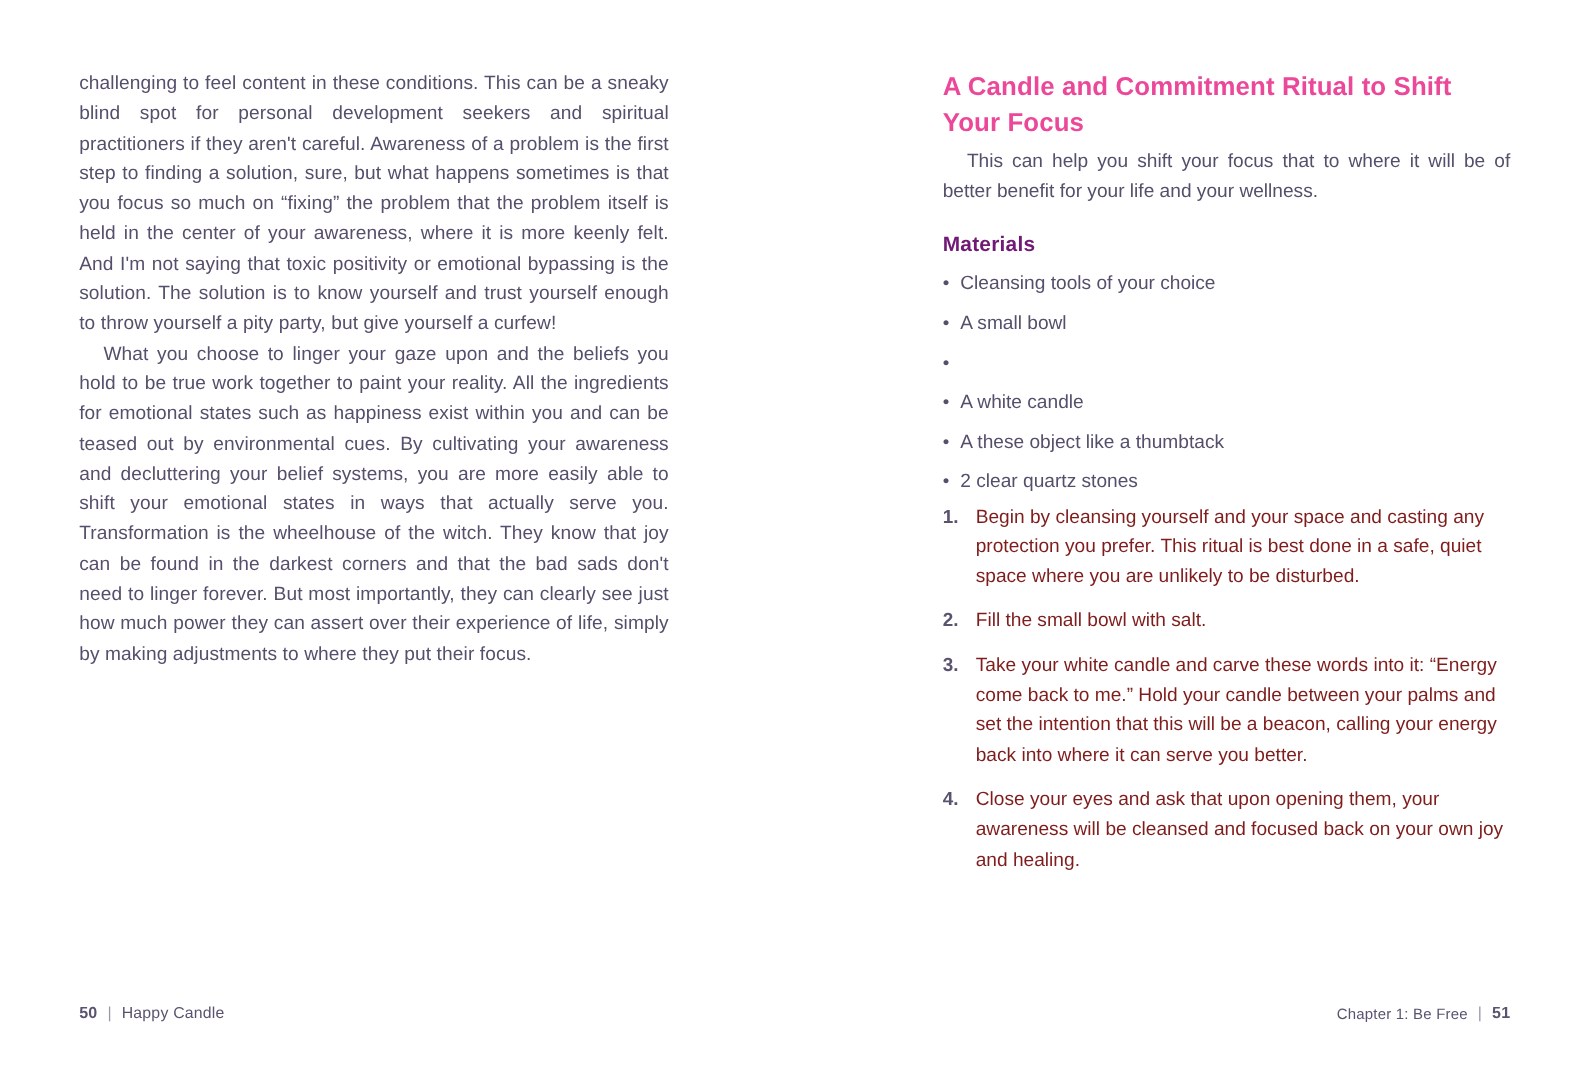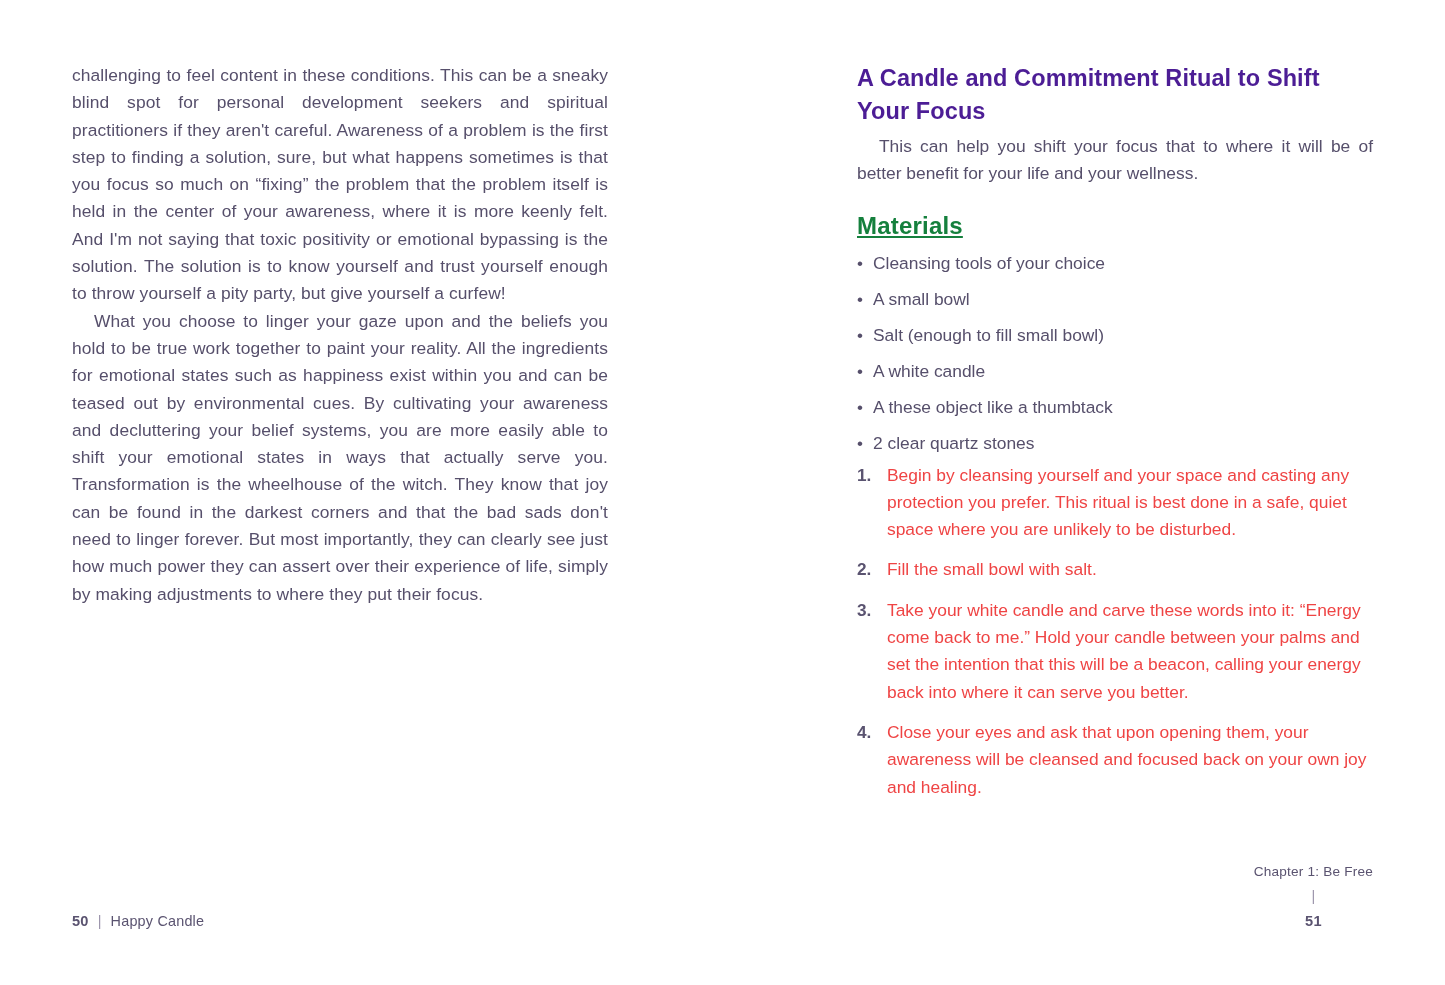--- a/index.html
+++ b/index.html
@@ -55,7 +55,7 @@
     font-size: 23.5px;
     line-height: 33px;
     font-weight: bold;
-    color: #4c1d95;
+    color: #ec4899;
     letter-spacing: 0.1px;
   }
   .lead {

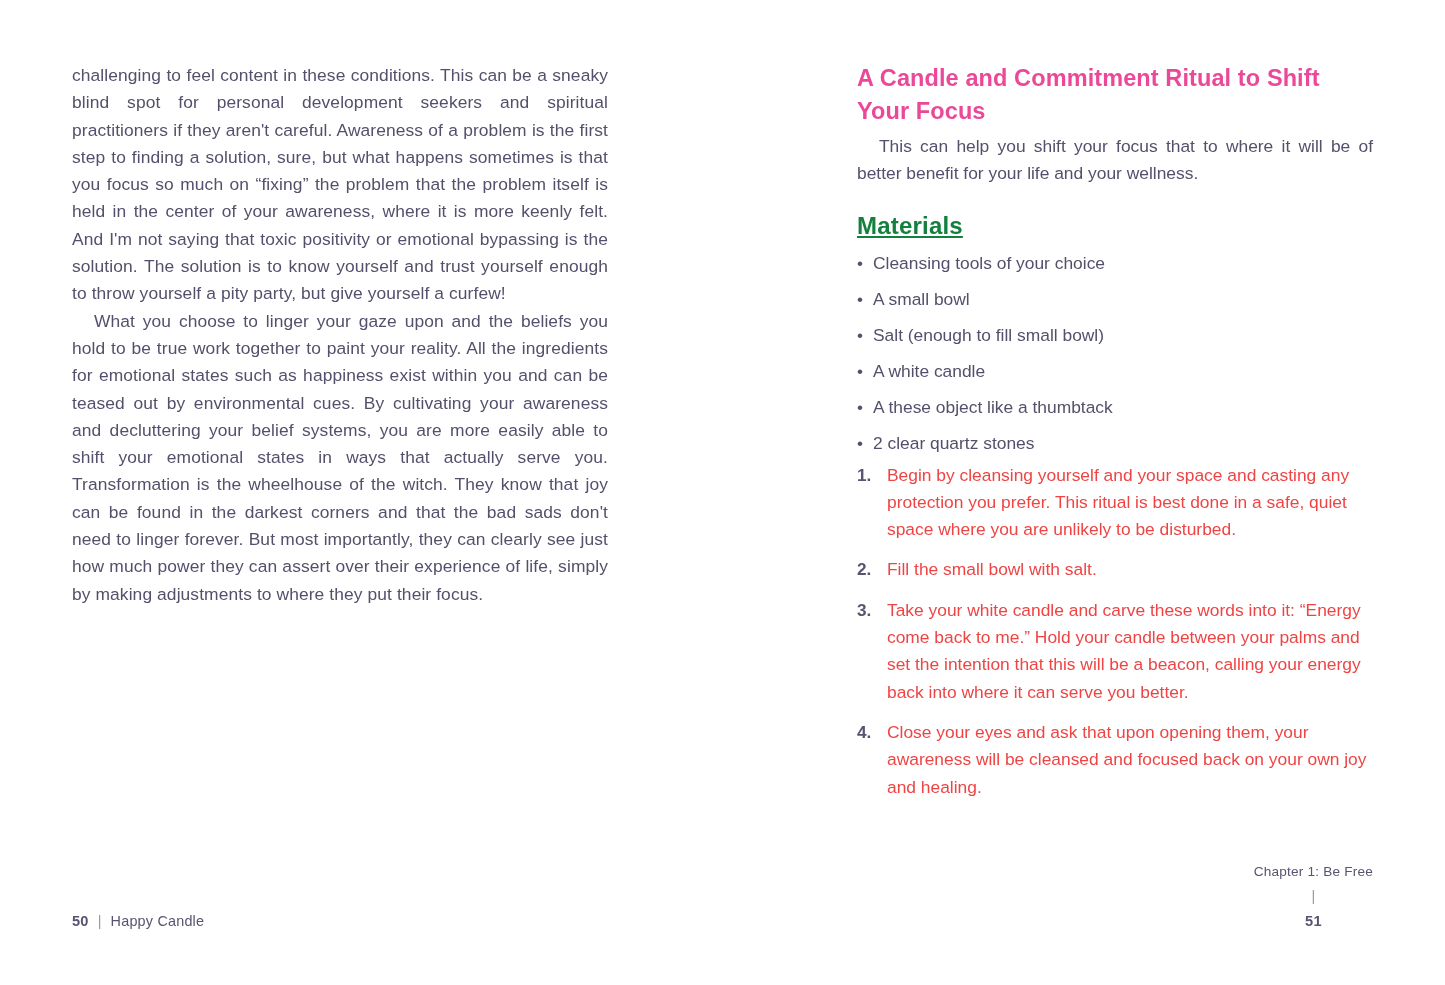--- a/index.html
+++ b/index.html
@@ -68,11 +68,10 @@
   }
   h2.sub-head {
     margin: 24px 0 6px 0;
-    font-size: 24px;
-    font-weight: bold;
-    color: #15803d;
+    font-size: 19px;
+    font-weight: bold;
+    color: #701a75;
     letter-spacing: 0.2px;
-    text-decoration: underline;
   }
 
   

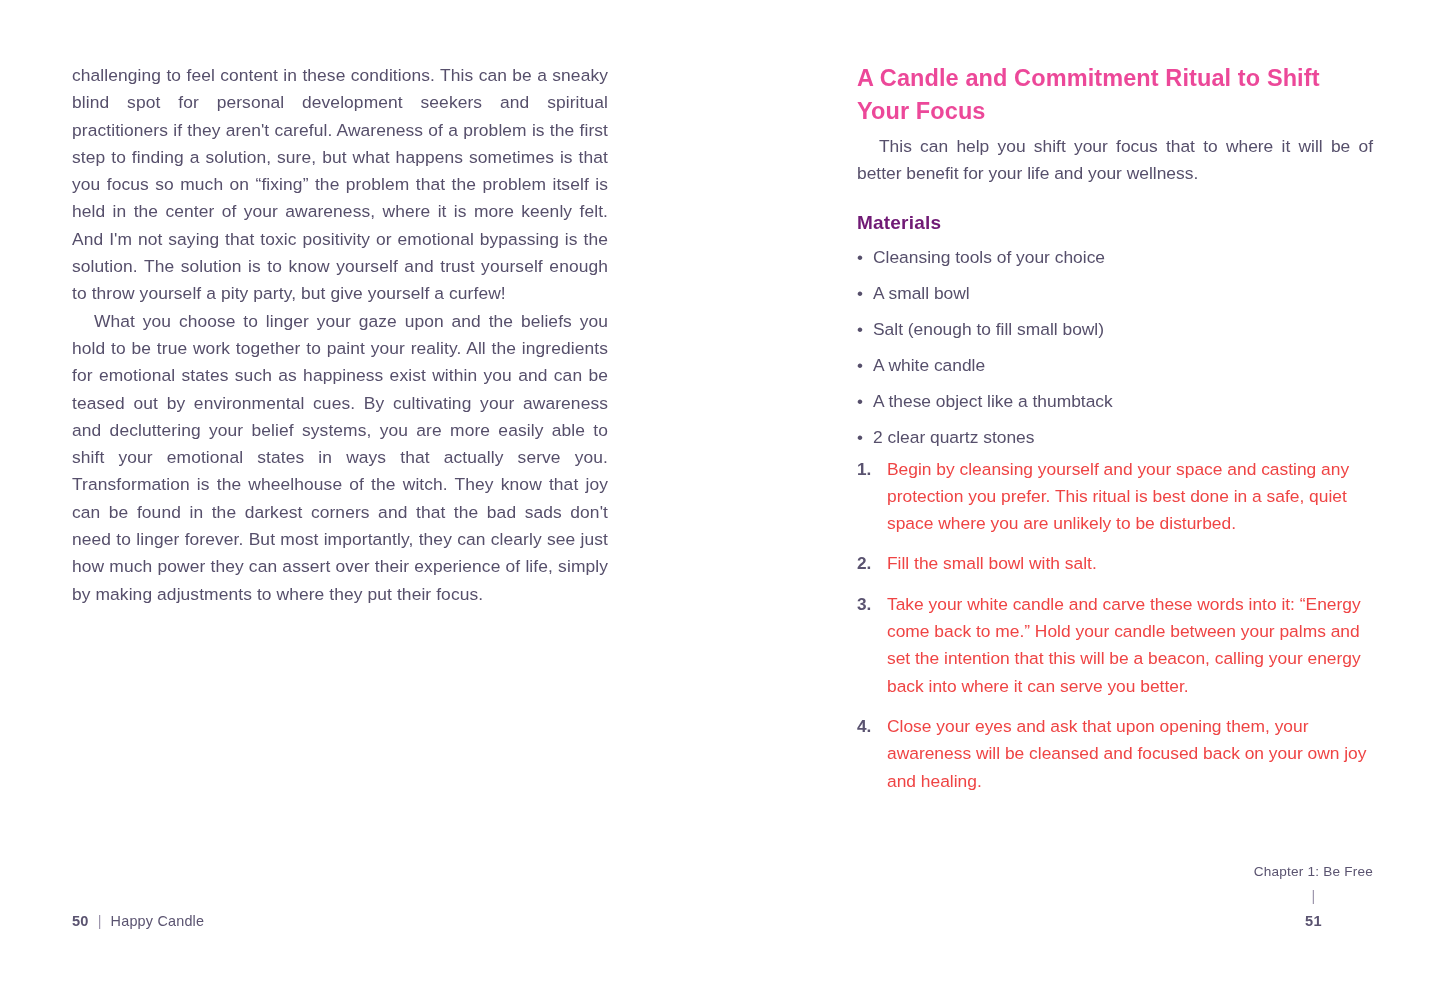--- a/index.html
+++ b/index.html
@@ -187,7 +187,6 @@
       </li>
       <li>
         <span class="bullet">•</span>
-        <span>Salt (enough to fill small bowl)</span>
       </li>
       <li>
         <span class="bullet">•</span>

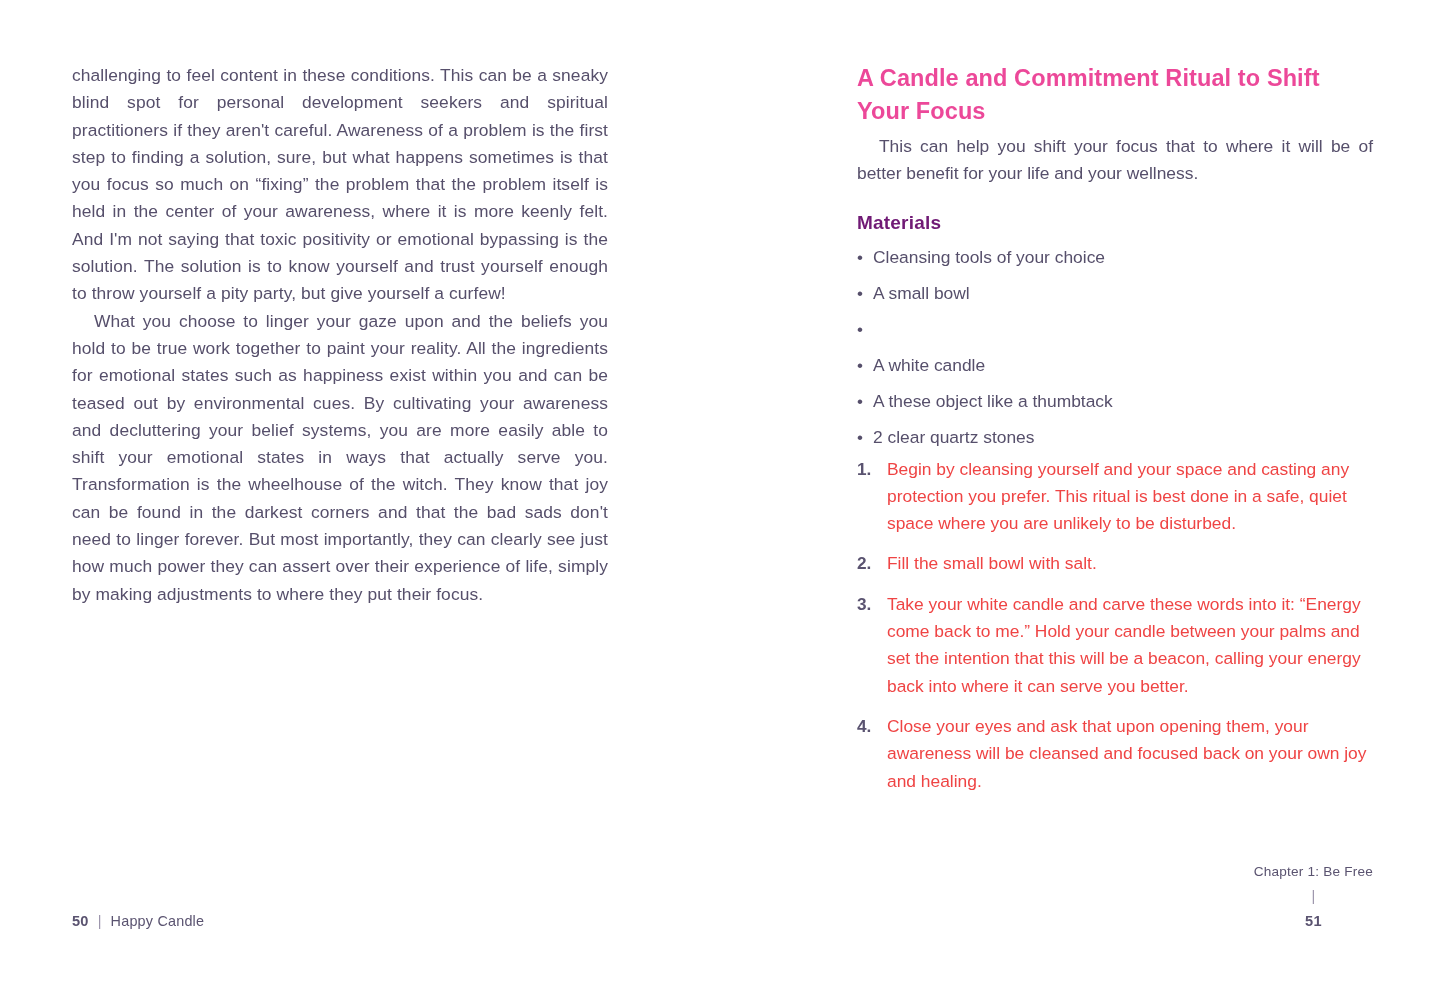--- a/index.html
+++ b/index.html
@@ -118,7 +118,7 @@
   ol.instructions > li .txt {
     font-size: 17.4px;
     line-height: 27.3px;
-    color: #ef4444;
+    color: #7f1d1d;
     flex: 1 1 auto;
   }
 

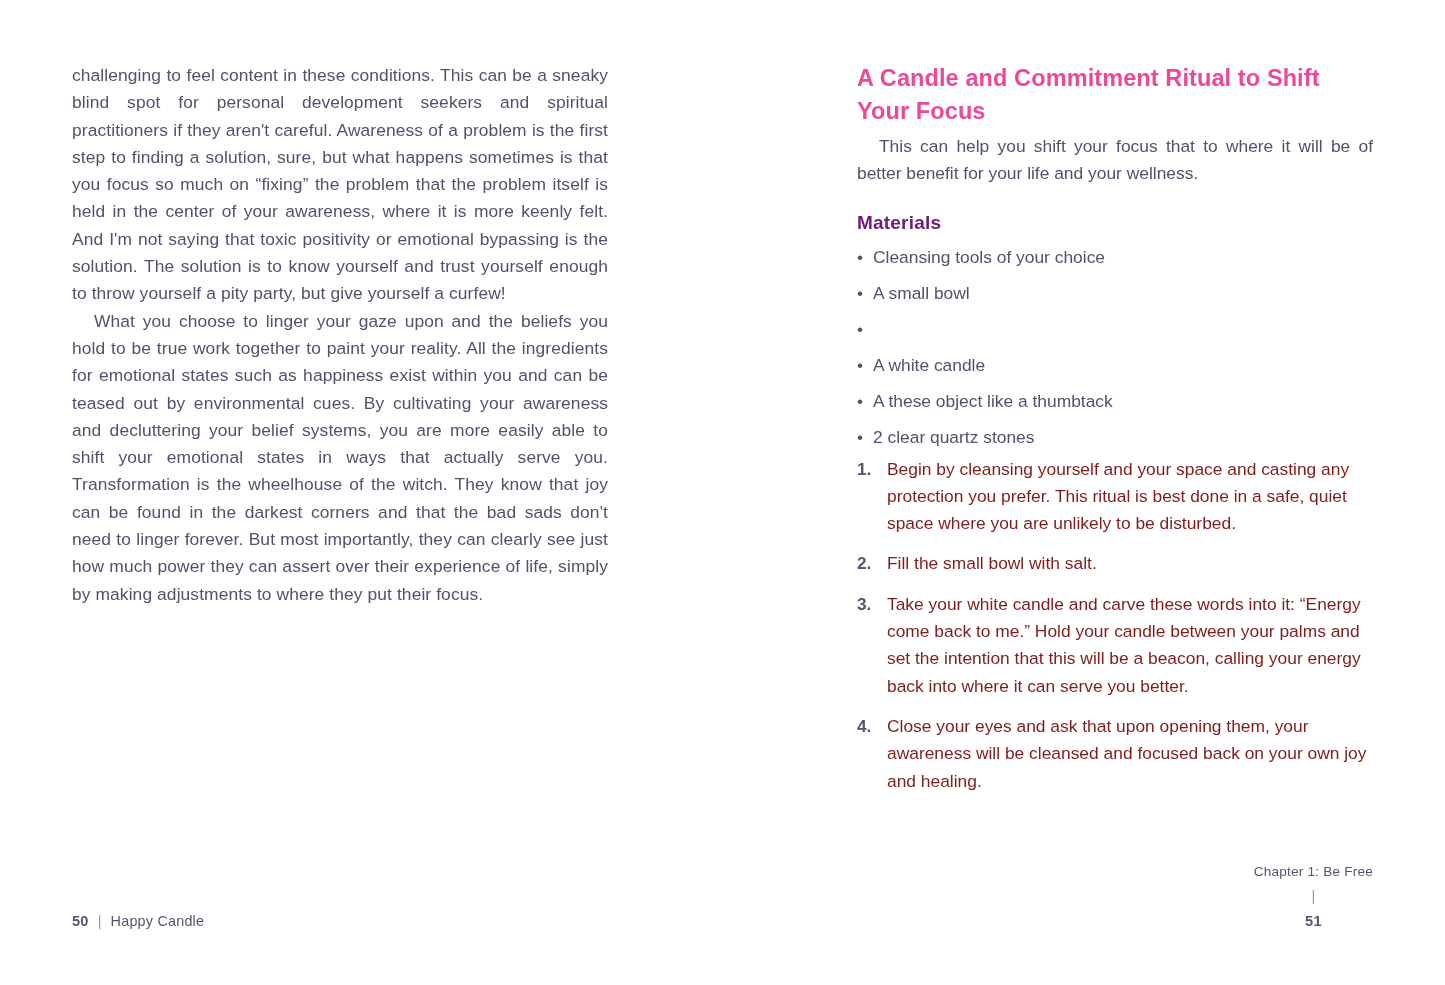--- a/index.html
+++ b/index.html
@@ -135,7 +135,7 @@
     white-space: nowrap;
   }
   .footer-left { left: 72px; }
-  .footer-right { right: 72px; flex-direction: column; }
+  .footer-right { right: 72px; }
   .footer .pg {
     font-weight: bold;
     font-size: 14.6px;

